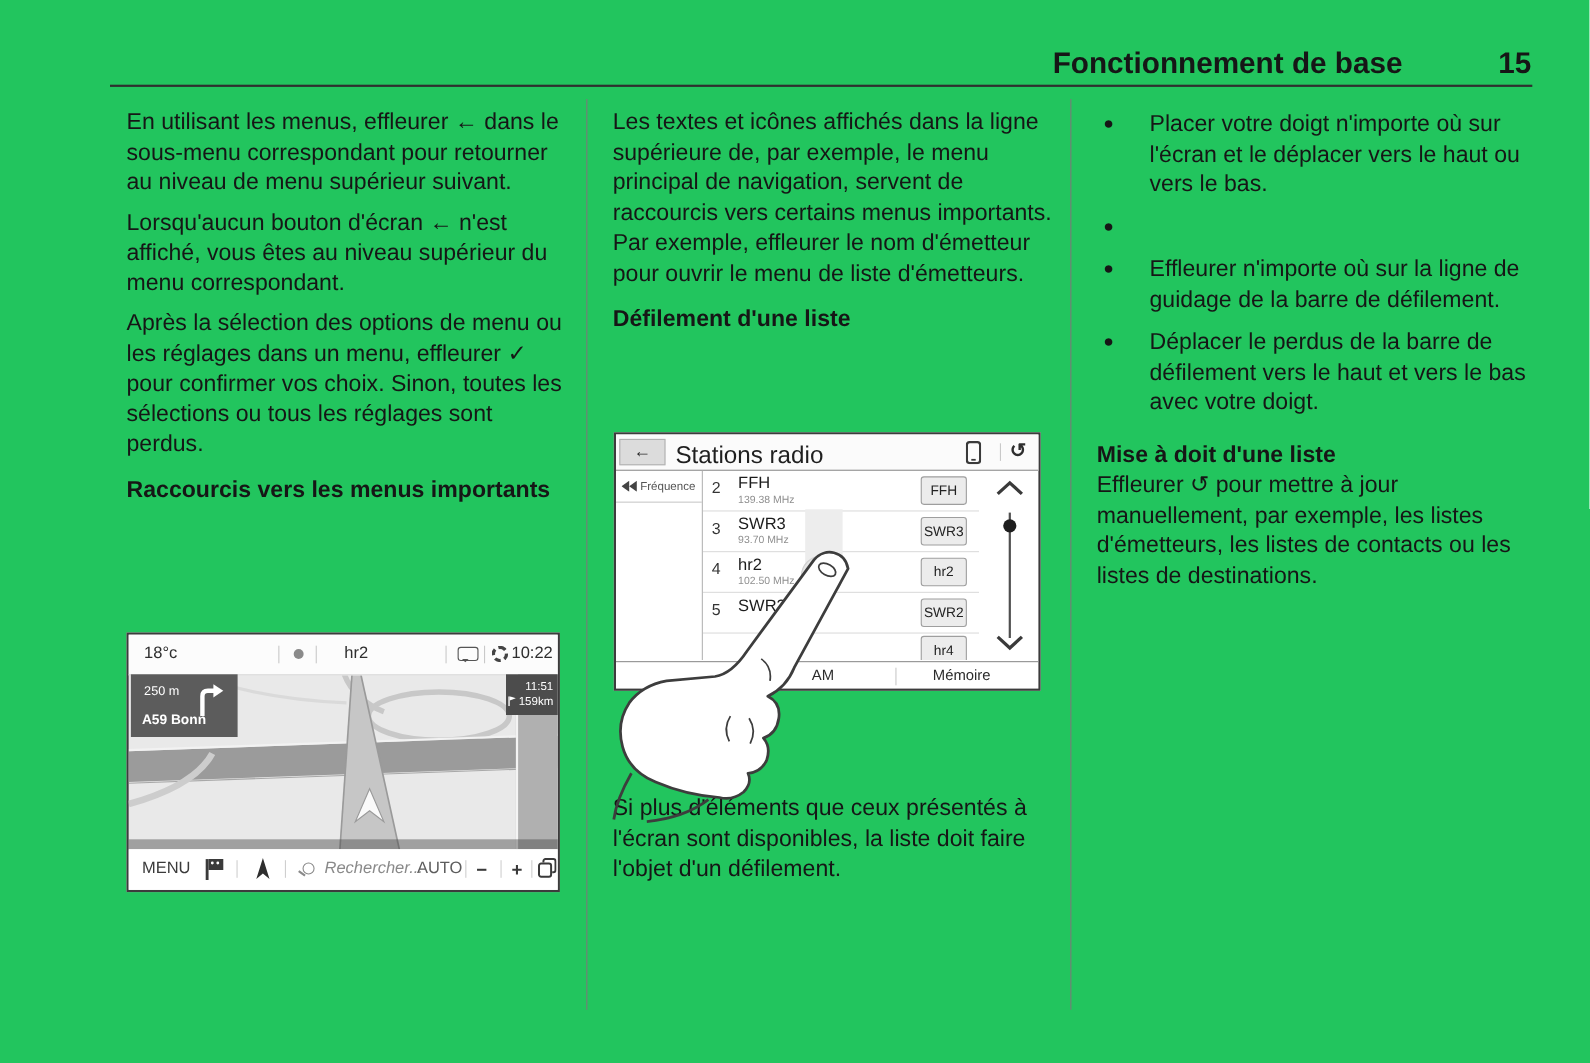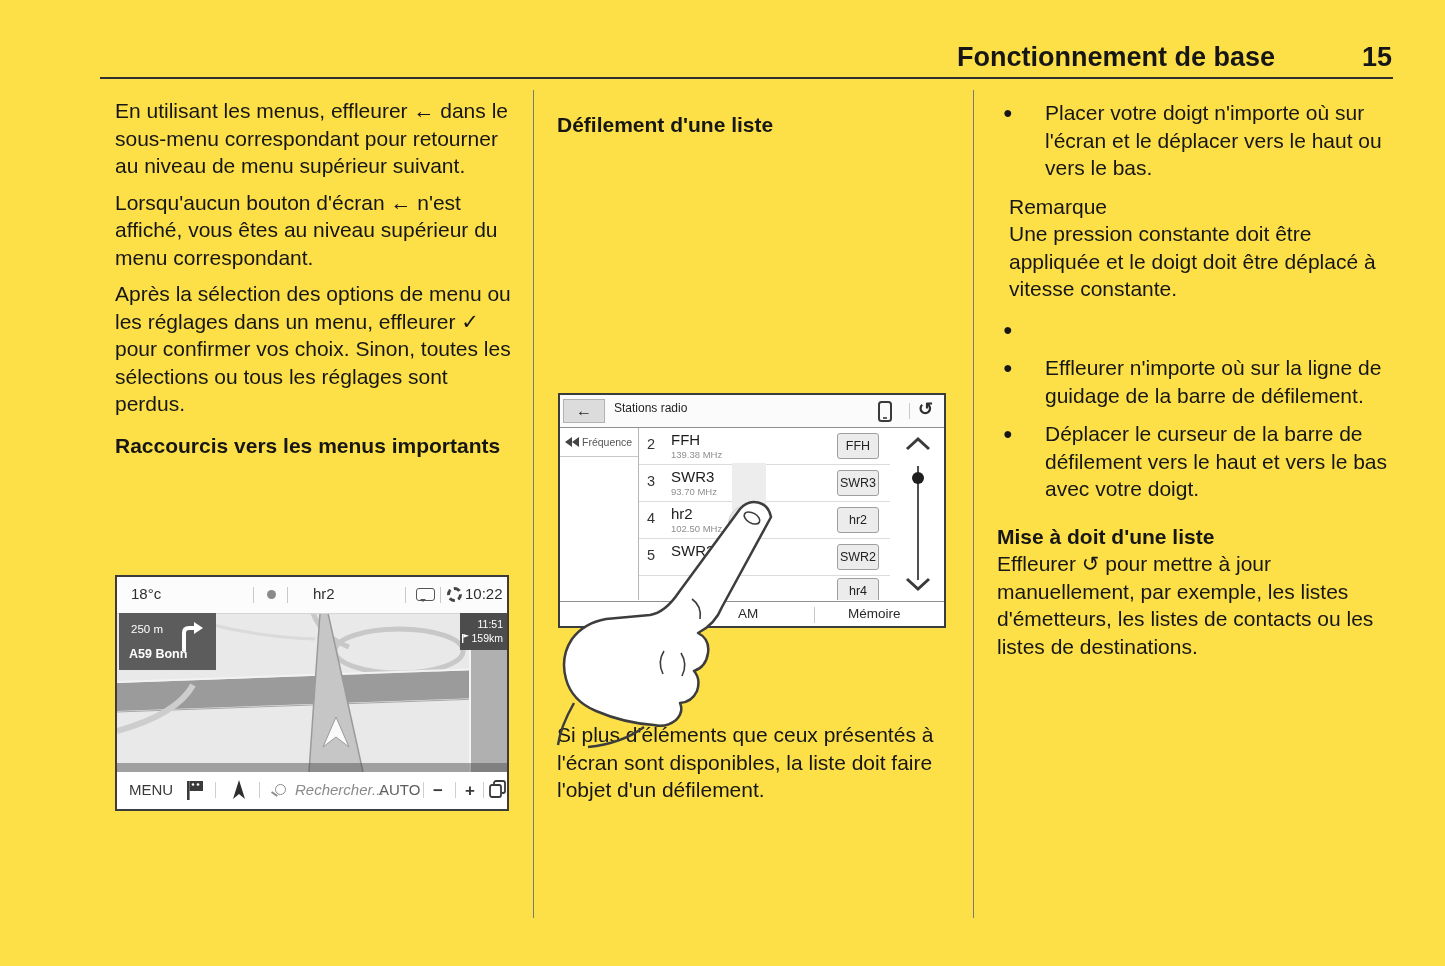--- a/index.html
+++ b/index.html
@@ -3,7 +3,7 @@
 <meta charset="utf-8">
 <style>
   html,body{margin:0;padding:0;background:#ffffff;}
-  #page{position:relative;width:1445px;height:966px;background:#fde047;overflow:hidden;
+  #page{position:relative;width:1445px;height:966px;background:#22c55e;overflow:hidden;
         font-family:"Liberation Sans",sans-serif;color:#161616;}
   
   .hdr-title{position:absolute;top:42px;right:170px;font-size:27px;font-weight:bold;white-space:nowrap;}

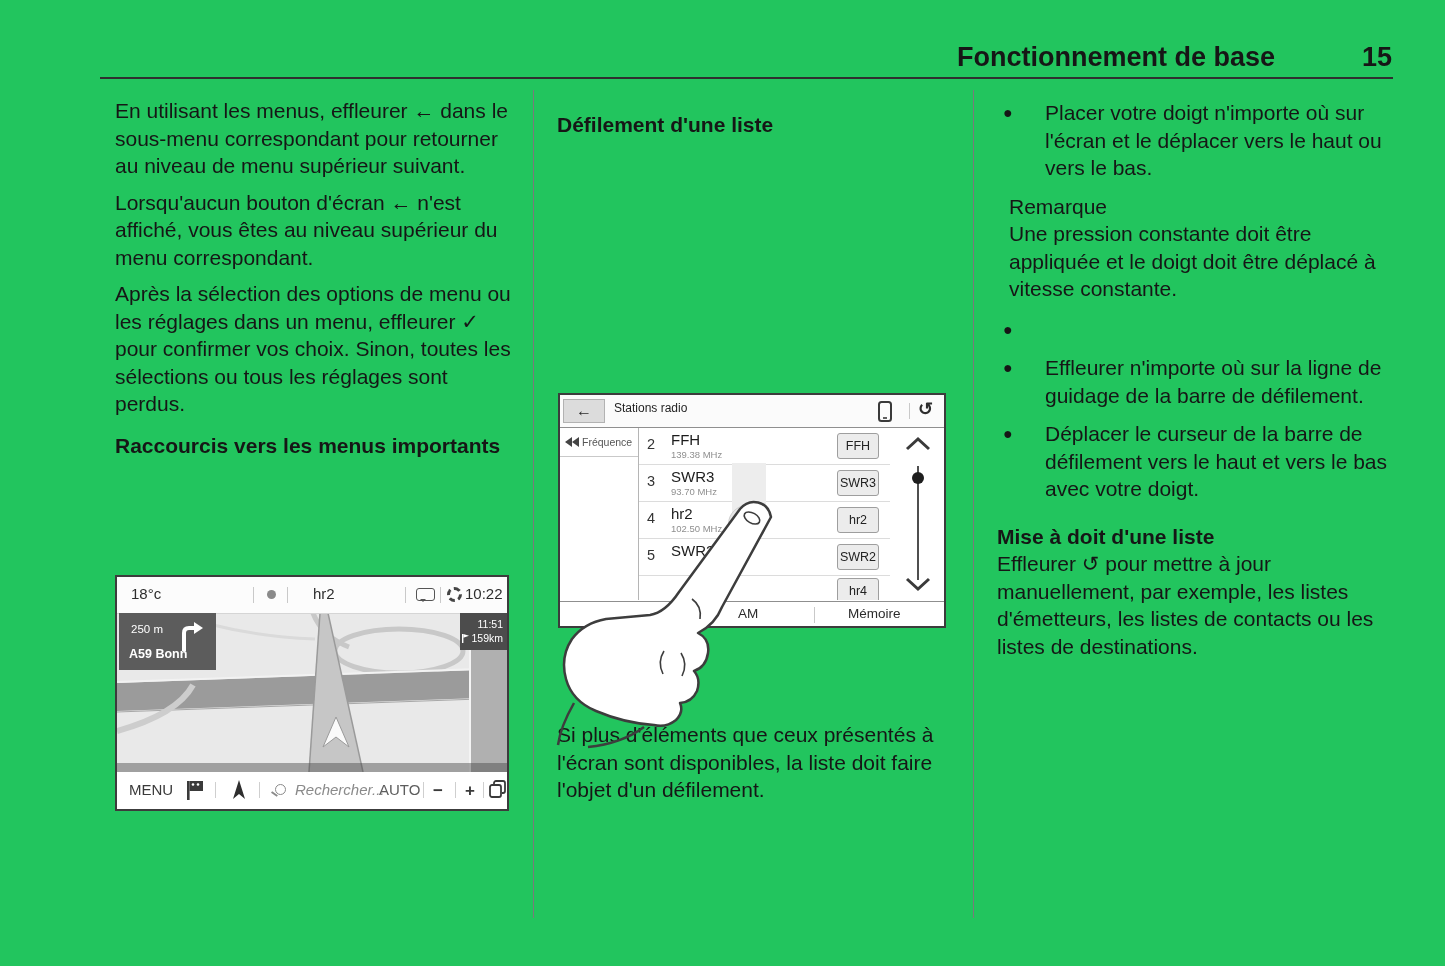--- a/index.html
+++ b/index.html
@@ -101,6 +101,7 @@
   </div>
 
   <div class="col" id="col2">
+    <p>Les textes et icônes affichés dans la ligne supérieure de, par exemple, le menu principal de navigation, servent de raccourcis vers certains menus importants. Par exemple, effleurer le nom d'émetteur pour ouvrir le menu de liste d'émetteurs.</p>
     <div class="h2">Défilement d'une liste</div>
   </div>
   <p class="abs-p" style="left:557px;top:700px;">Si plus d'éléments que ceux présen­tés à l'écran sont disponibles, la liste doit faire l'objet d'un défilement.</p>

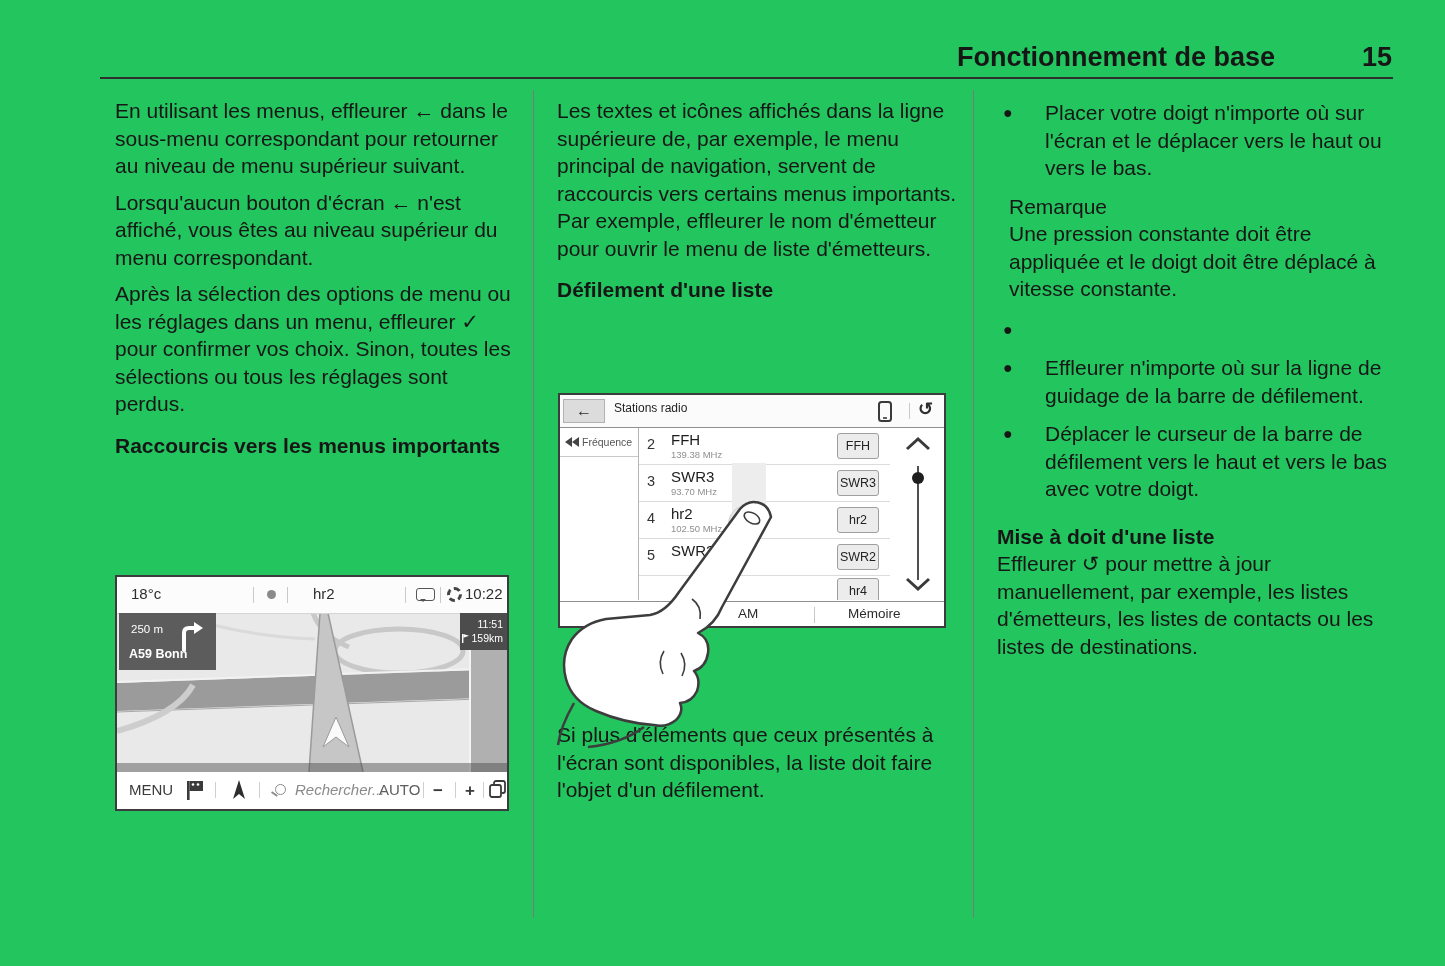--- a/index.html
+++ b/index.html
@@ -111,10 +111,6 @@
       <span class="dot">●</span>
       <span class="btxt">Placer votre doigt n'importe où sur l'écran et le déplacer vers le haut ou vers le bas.</span>
     </div>
-    <div class="note">
-      <div>Remarque</div>
-      <div>Une pression constante doit être appliquée et le doigt doit être déplacé à vitesse constante.</div>
-    </div>
     <div class="bullet">
       <span class="dot">●</span>
     </div>

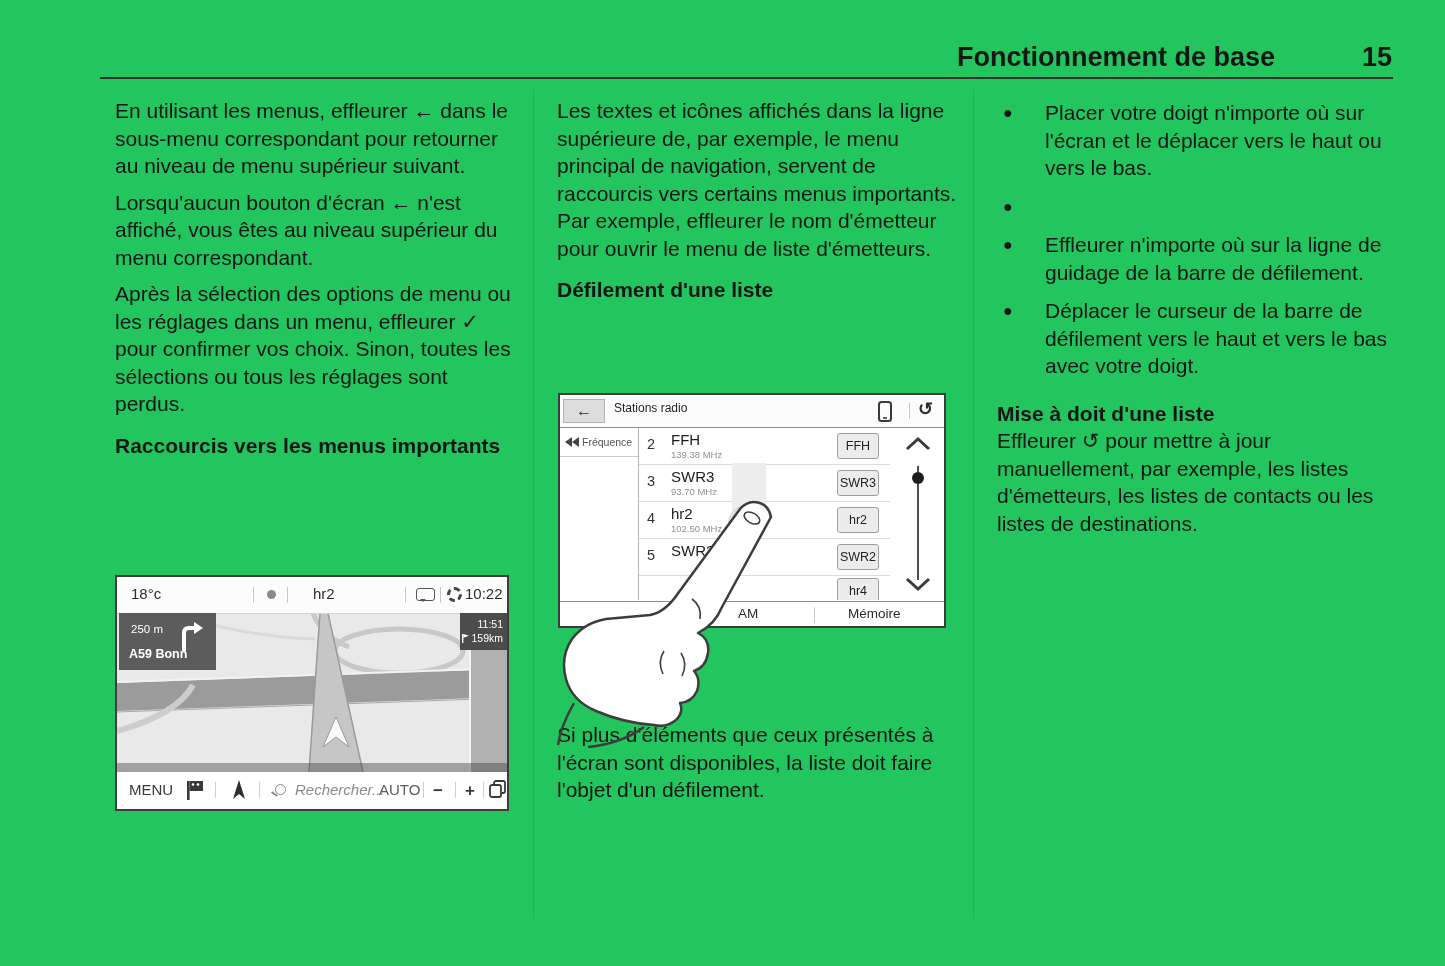--- a/index.html
+++ b/index.html
@@ -120,7 +120,7 @@
     </div>
     <div class="bullet">
       <span class="dot">●</span>
-      <span class="btxt">Déplacer le curseur de la barre de défilement vers le haut et vers le bas avec votre doigt.</span>
+      <span class="btxt">Déplacer le perdus de la barre de défilement vers le haut et vers le bas avec votre doigt.</span>
     </div>
     <div class="h2" style="margin-top:20px;margin-bottom:0;">Mise à doit d'une liste</div>
     <p>Effleurer ↺ pour mettre à jour manuellement, par exemple, les listes d'émetteurs, les listes de contacts ou les listes de destinations.</p>

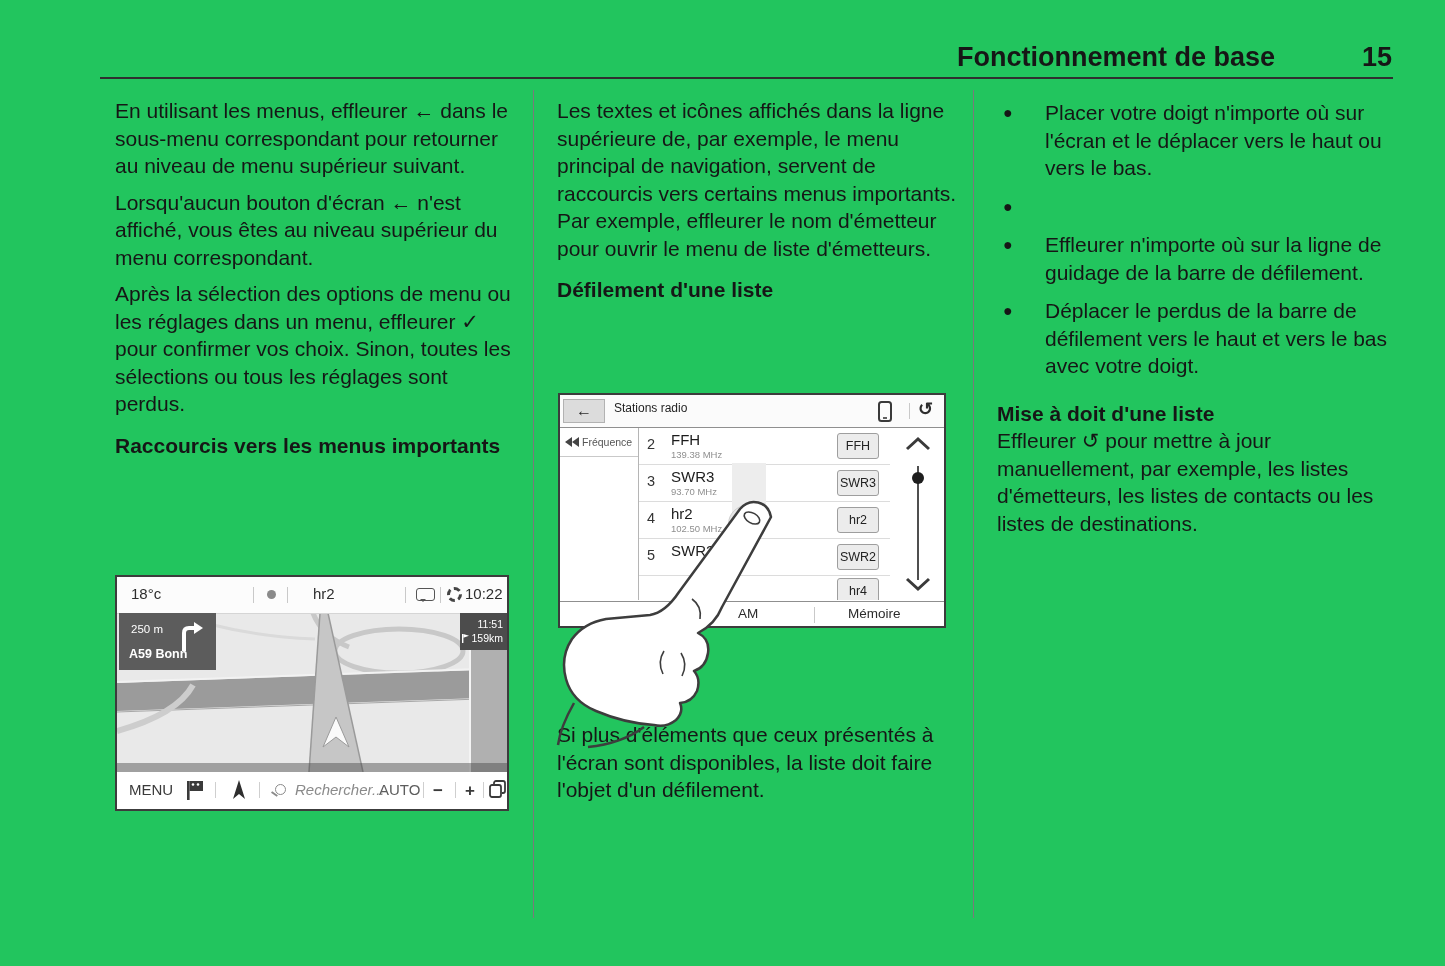--- a/index.html
+++ b/index.html
@@ -58,7 +58,7 @@
   .rad-head{position:absolute;left:0;top:0;width:384px;height:32px;background:#fbfbfb;border-bottom:1px solid #8f8f8f;}
   .rad-back{position:absolute;left:3px;top:4px;width:42px;height:24px;background:#dcdcdc;border:1px solid #b2b2b2;
             text-align:center;line-height:22px;font-size:16px;font-weight:bold;color:#2a2a2a;box-sizing:border-box;}
-  .rad-title{position:absolute;left:54px;top:6px;font-size:12px;color:#1f1f1f;}
+  .rad-title{position:absolute;left:54px;top:6px;font-size:22px;color:#1f1f1f;}
   .rad-refresh{position:absolute;left:358px;top:3px;font-size:18px;font-weight:bold;color:#2e2e2e;}
   .rad-side-cell{position:absolute;left:0;top:33px;width:78px;height:28px;border-bottom:1px solid #c9c9c9;}
   .rad-side-label{position:absolute;left:22px;top:8px;font-size:10.5px;color:#555;}

